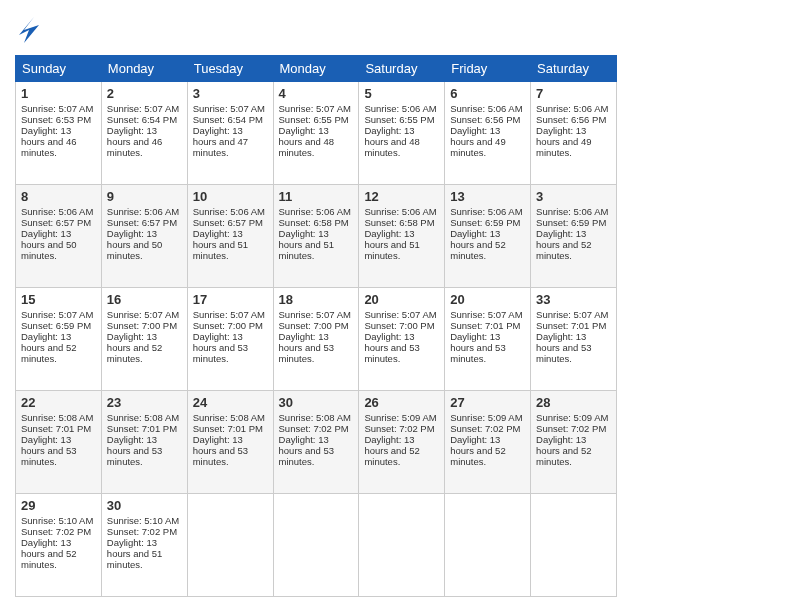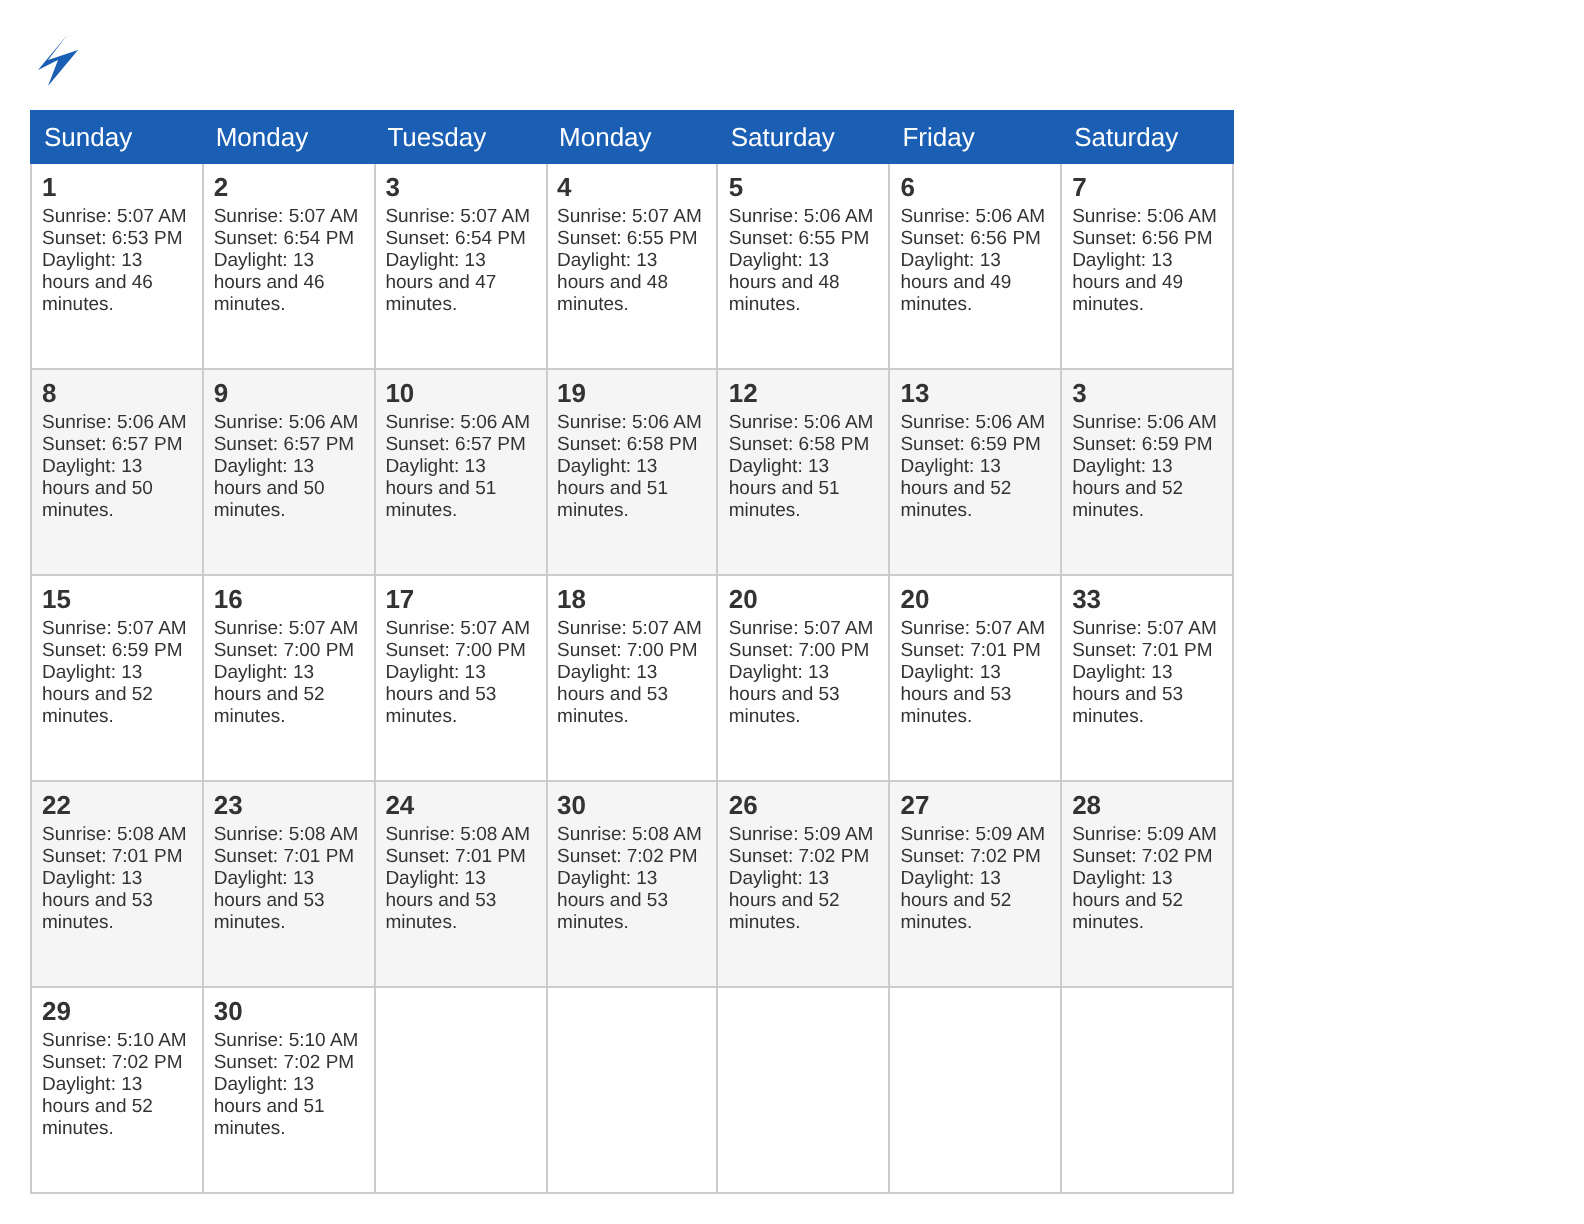--- a/index.html
+++ b/index.html
@@ -135,7 +135,7 @@
           <td><span class="day-num">8</span><span>Sunrise: 5:06 AM</span><br><span>Sunset: 6:57 PM</span><br><span>Daylight: 13 hours and 50 minutes.</span></td>
           <td><span class="day-num">9</span><span>Sunrise: 5:06 AM</span><br><span>Sunset: 6:57 PM</span><br><span>Daylight: 13 hours and 50 minutes.</span></td>
           <td><span class="day-num">10</span><span>Sunrise: 5:06 AM</span><br><span>Sunset: 6:57 PM</span><br><span>Daylight: 13 hours and 51 minutes.</span></td>
-          <td><span class="day-num">19</span><span>Sunrise: 5:06 AM</span><br><span>Sunset: 6:58 PM</span><br><span>Daylight: 13 hours and 51 minutes.</span></td>
+          <td><span class="day-num">11</span><span>Sunrise: 5:06 AM</span><br><span>Sunset: 6:58 PM</span><br><span>Daylight: 13 hours and 51 minutes.</span></td>
           <td><span class="day-num">12</span><span>Sunrise: 5:06 AM</span><br><span>Sunset: 6:58 PM</span><br><span>Daylight: 13 hours and 51 minutes.</span></td>
           <td><span class="day-num">13</span><span>Sunrise: 5:06 AM</span><br><span>Sunset: 6:59 PM</span><br><span>Daylight: 13 hours and 52 minutes.</span></td>
           <td><span class="day-num">3</span><span>Sunrise: 5:06 AM</span><br><span>Sunset: 6:59 PM</span><br><span>Daylight: 13 hours and 52 minutes.</span></td>

